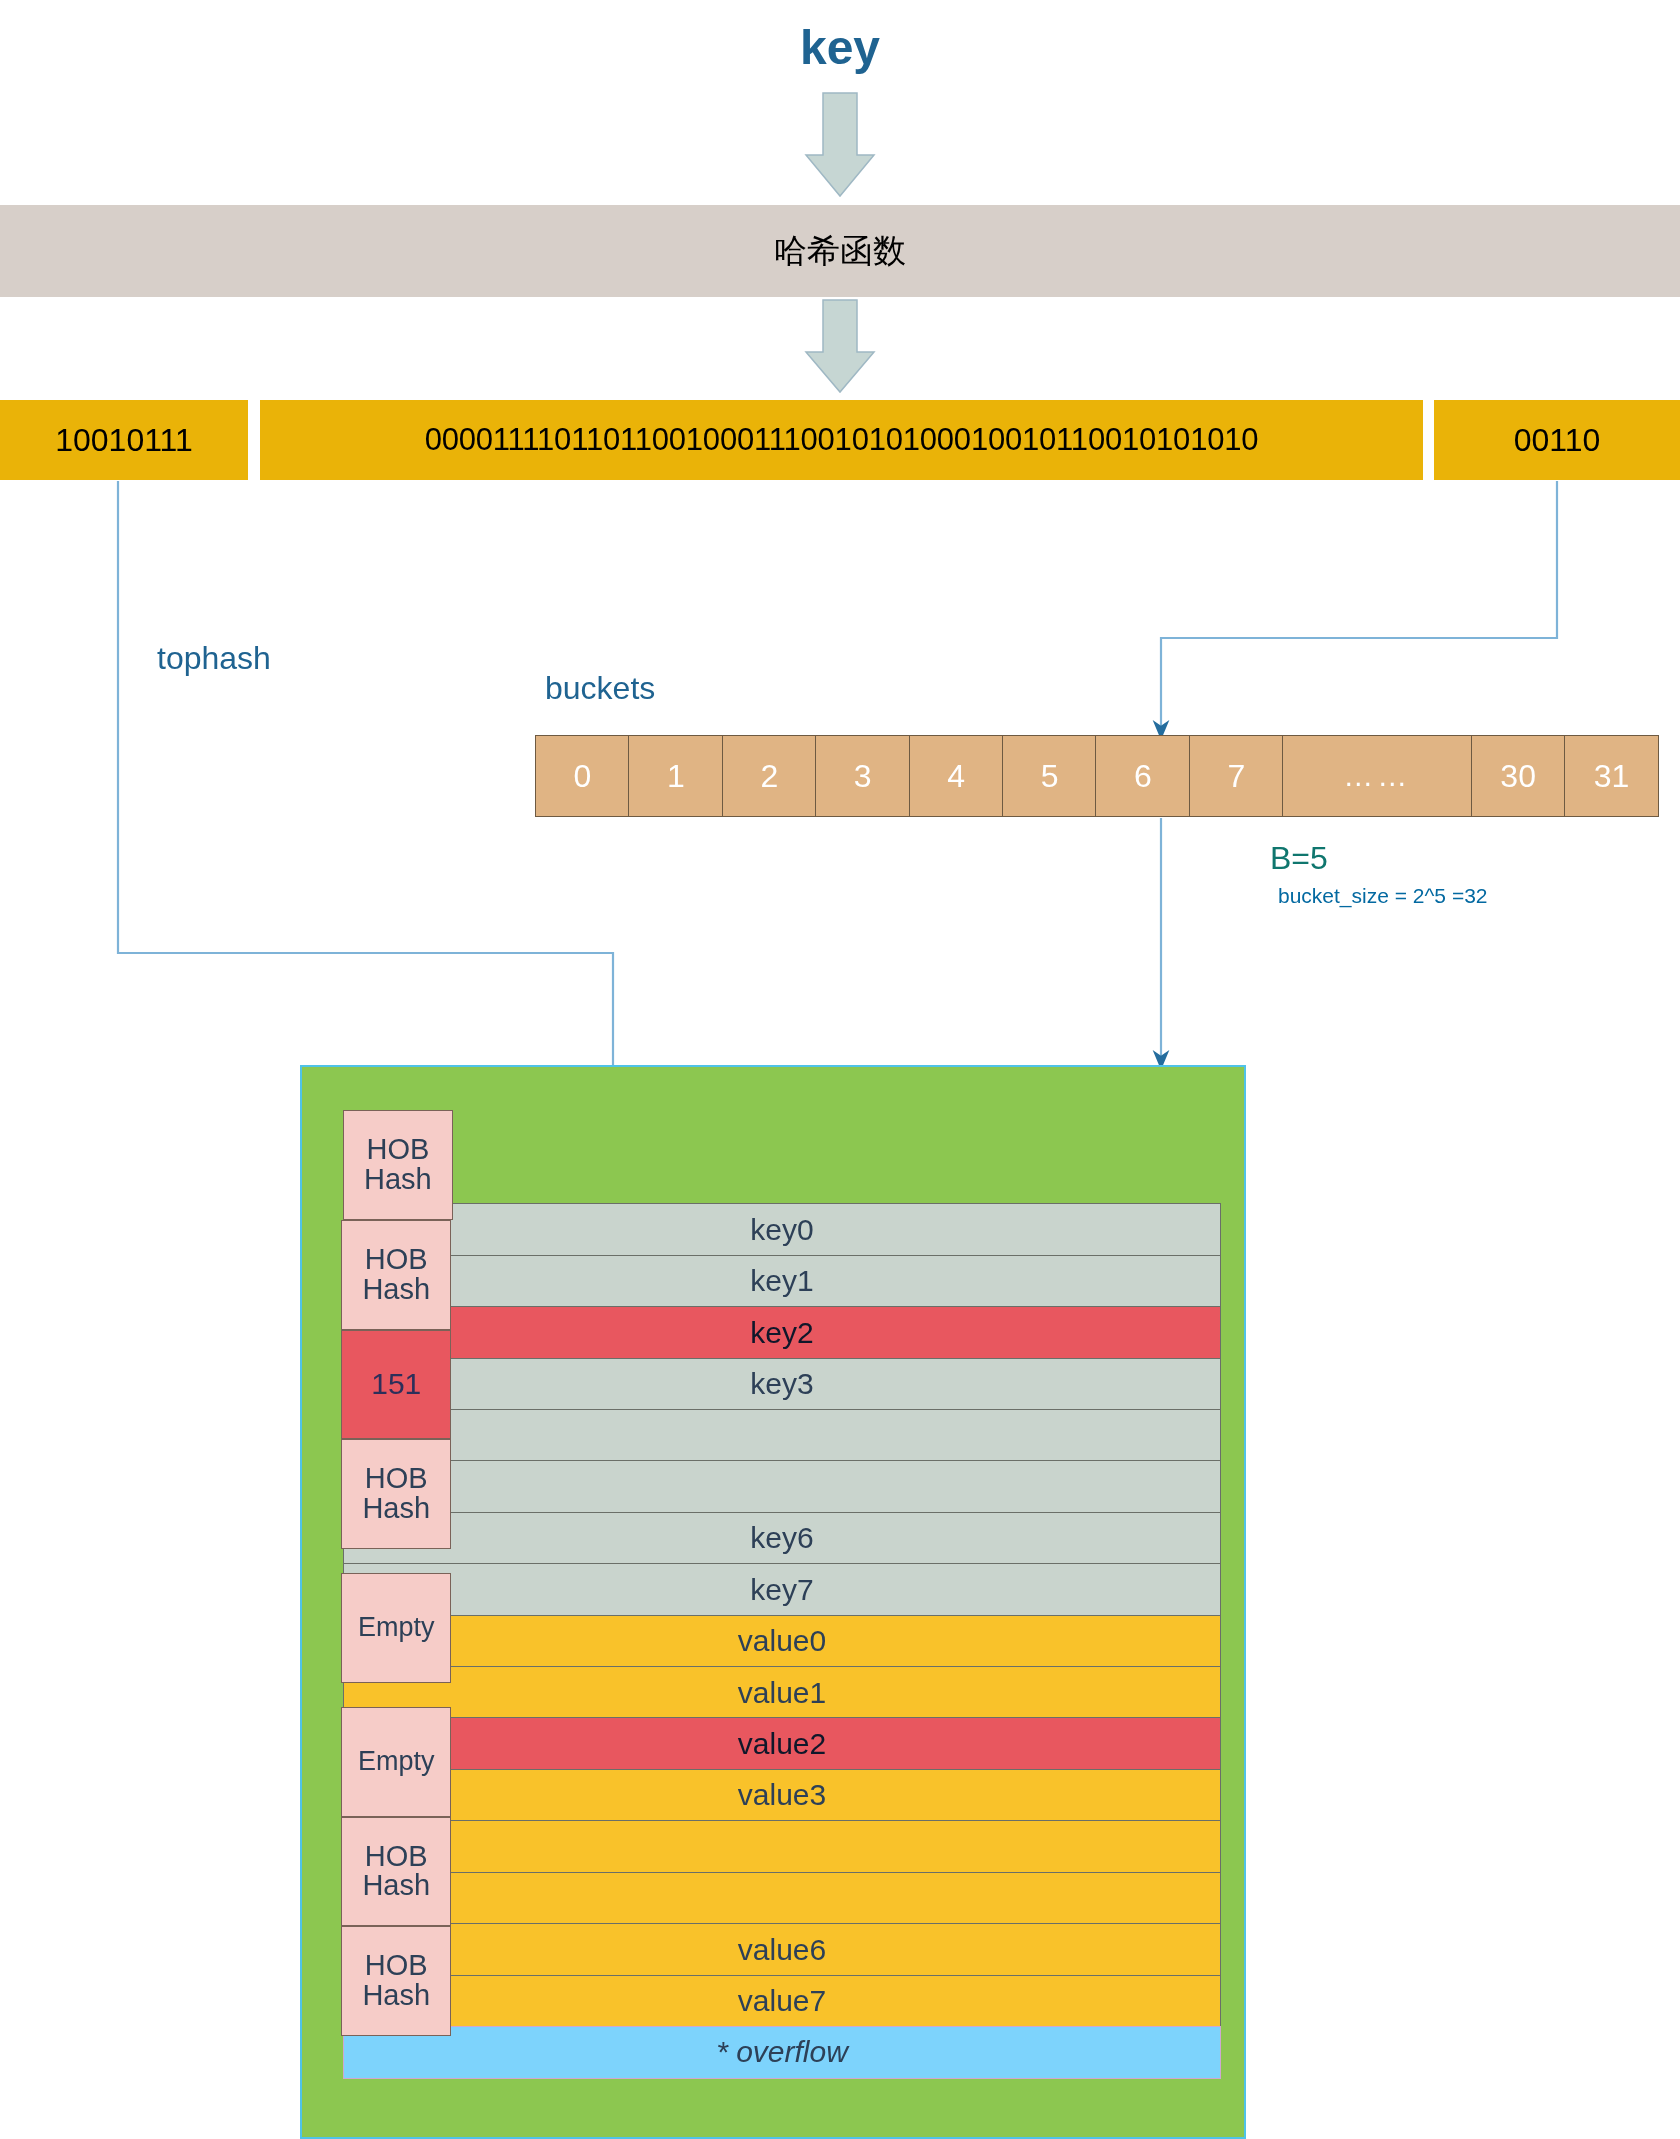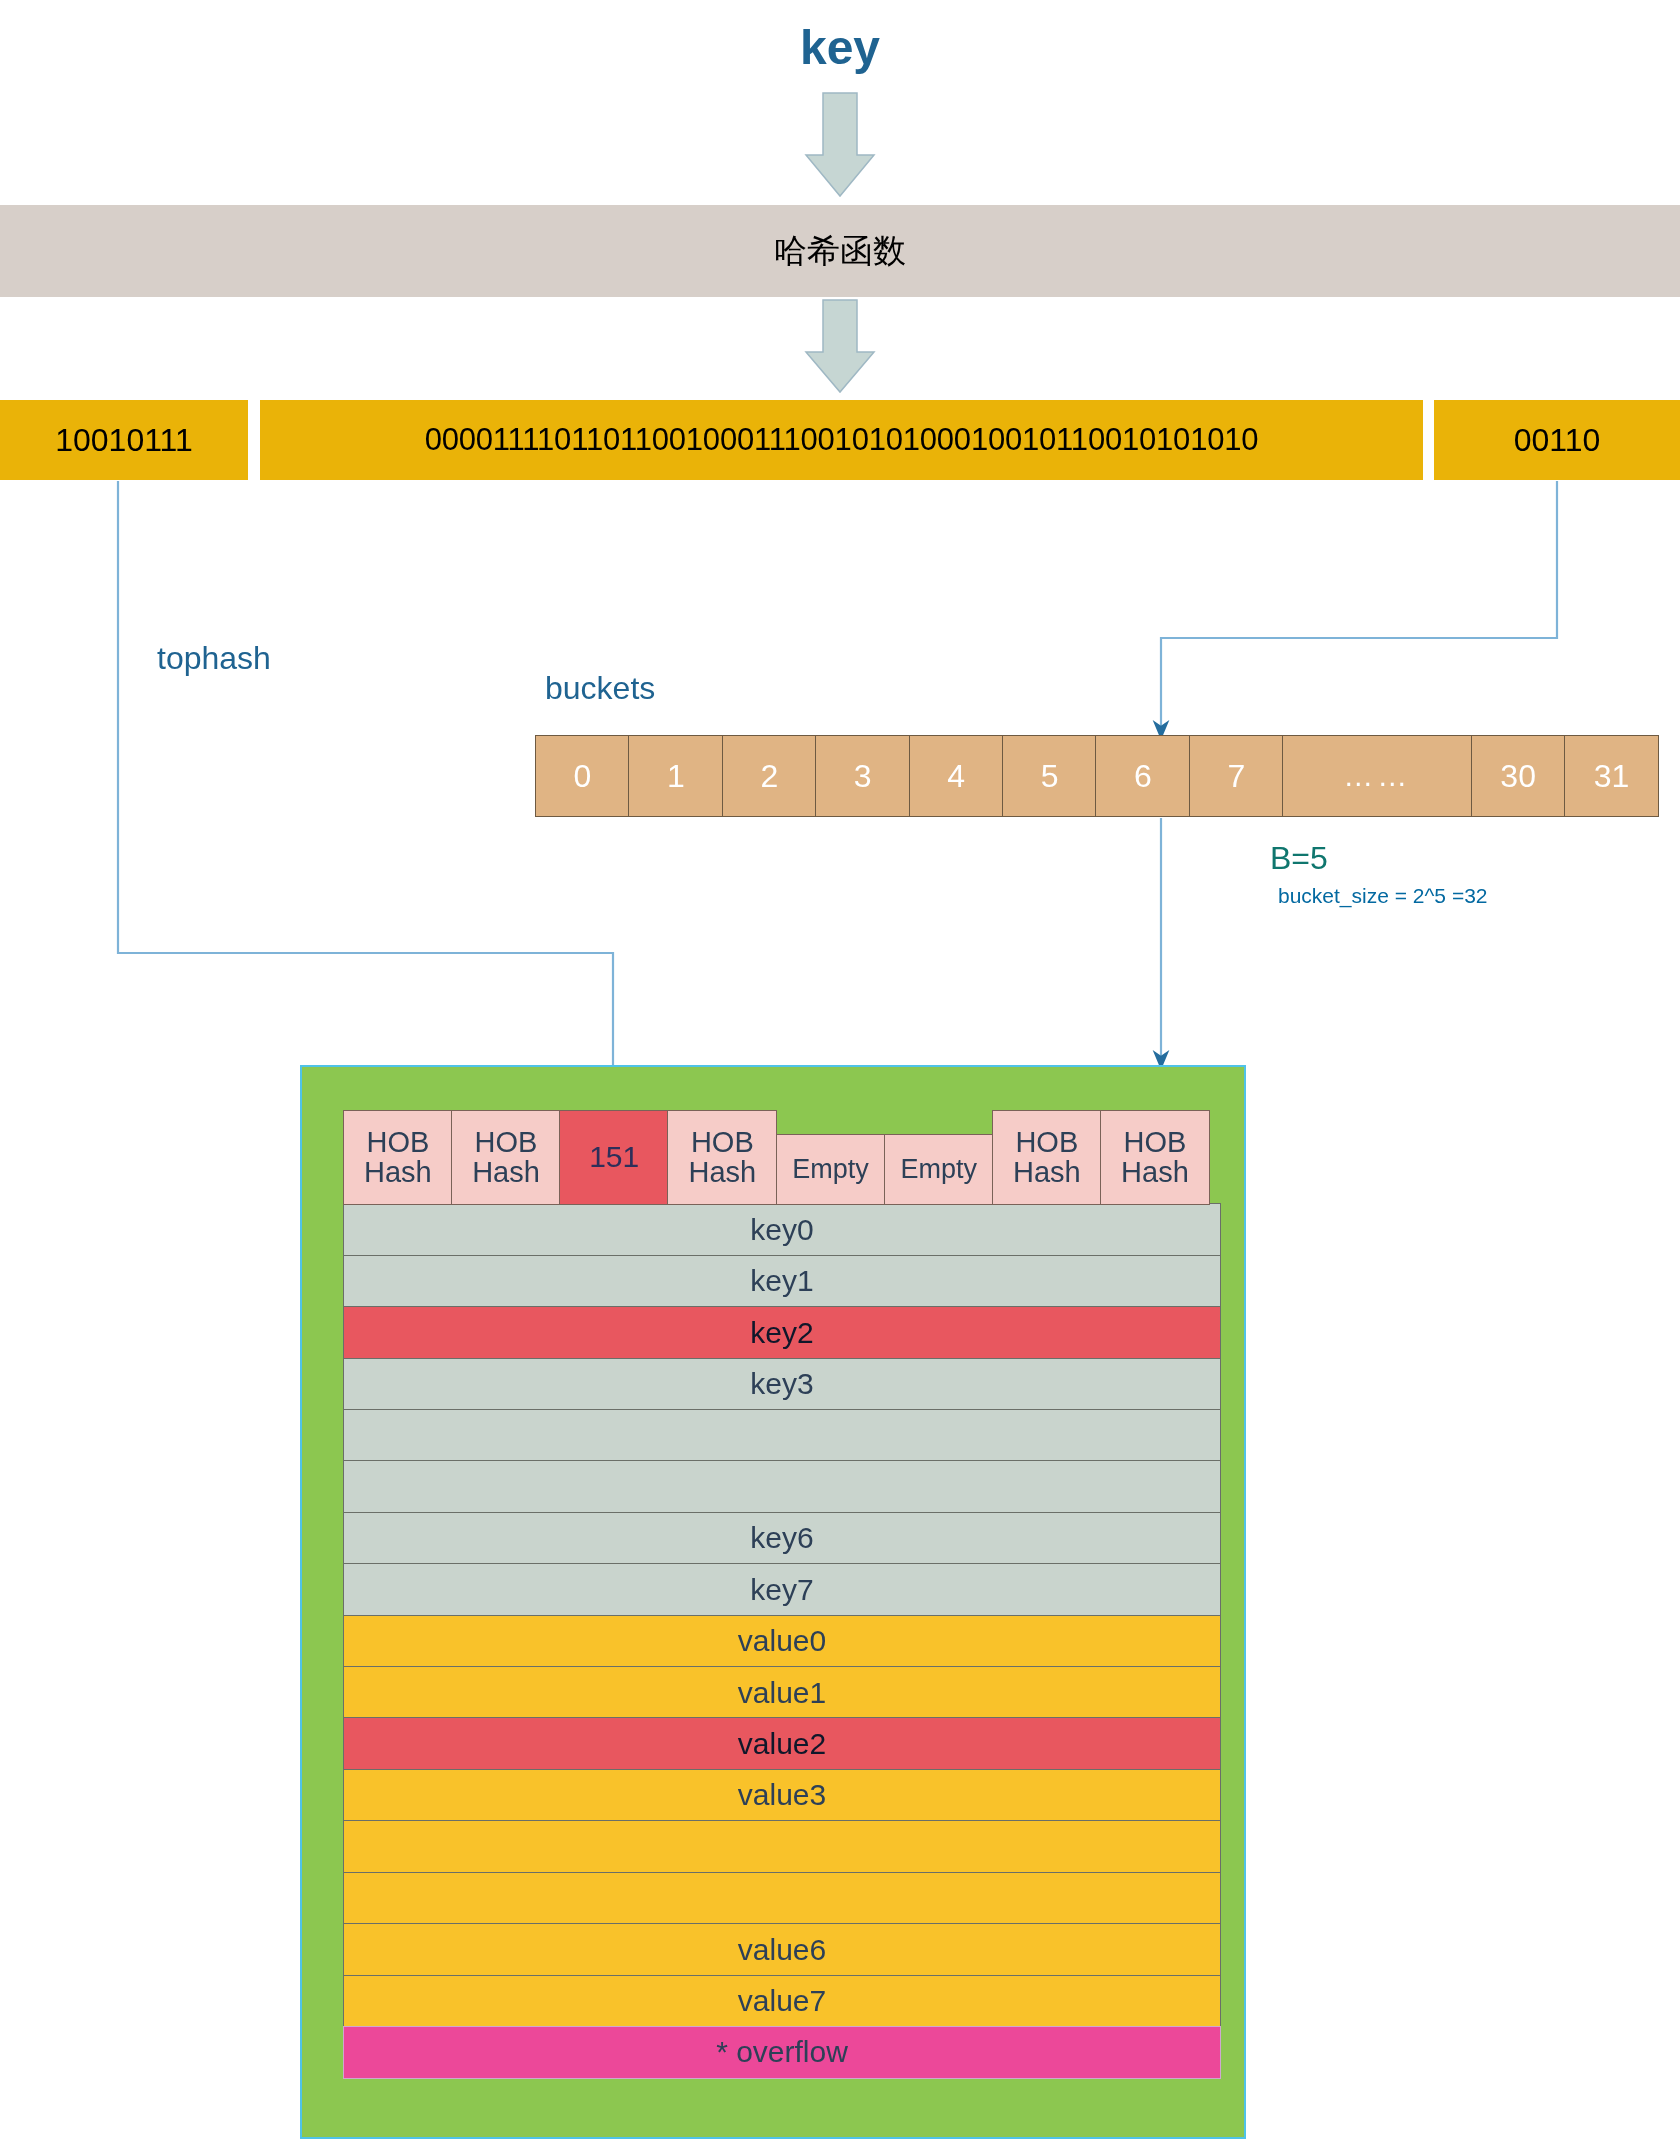--- a/index.html
+++ b/index.html
@@ -125,6 +125,7 @@
   #tophash-row {
     display: flex;
     height: 95px;
+    flex-direction: column;
   }
   .th-cell {
     background: #F6CCC8;

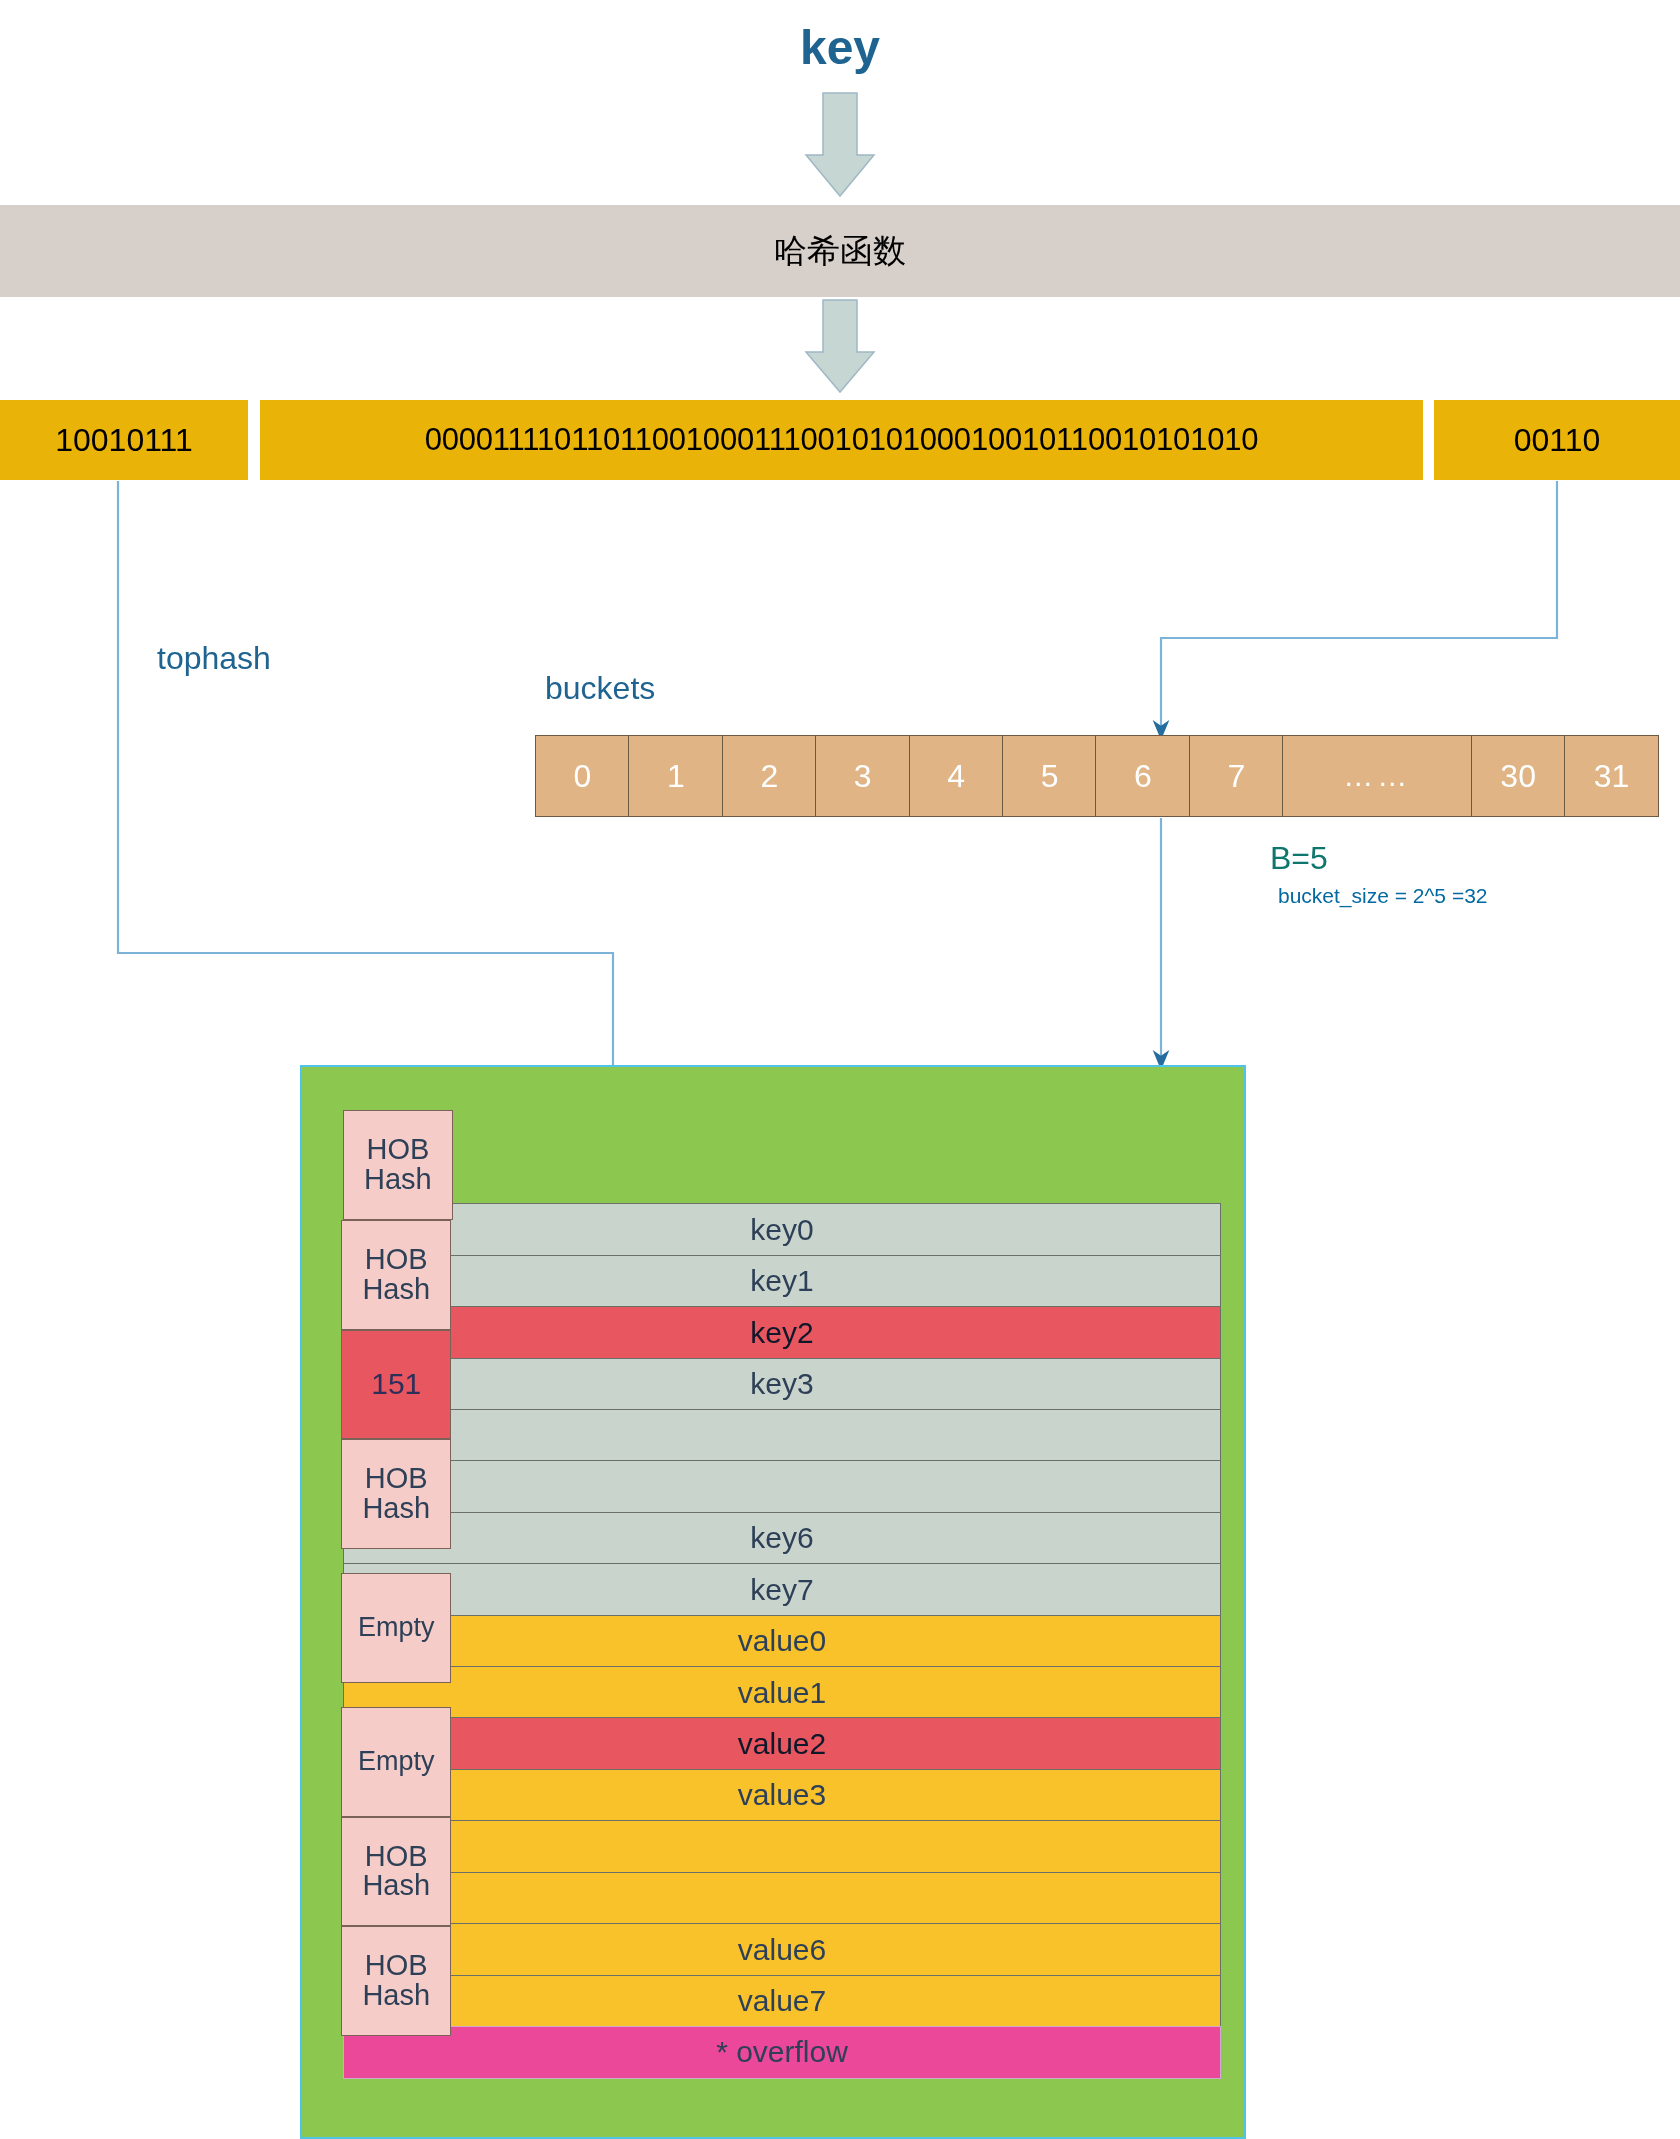--- a/index.html
+++ b/index.html
@@ -167,7 +167,7 @@
   .slot-row.hit { background: #E8575F; color: #0f172a; }
   .overflow-row {
     height: 53px;
-    background: #ec4899;
+    background: #7dd3fc;
     border: 1.6px solid #CFA8CF;
     margin-top: -1.6px;
     box-sizing: border-box;
@@ -176,6 +176,7 @@
     justify-content: center;
     font-size: 30px;
     color: #2D4057;
+    font-style: italic;
   }
 
   

